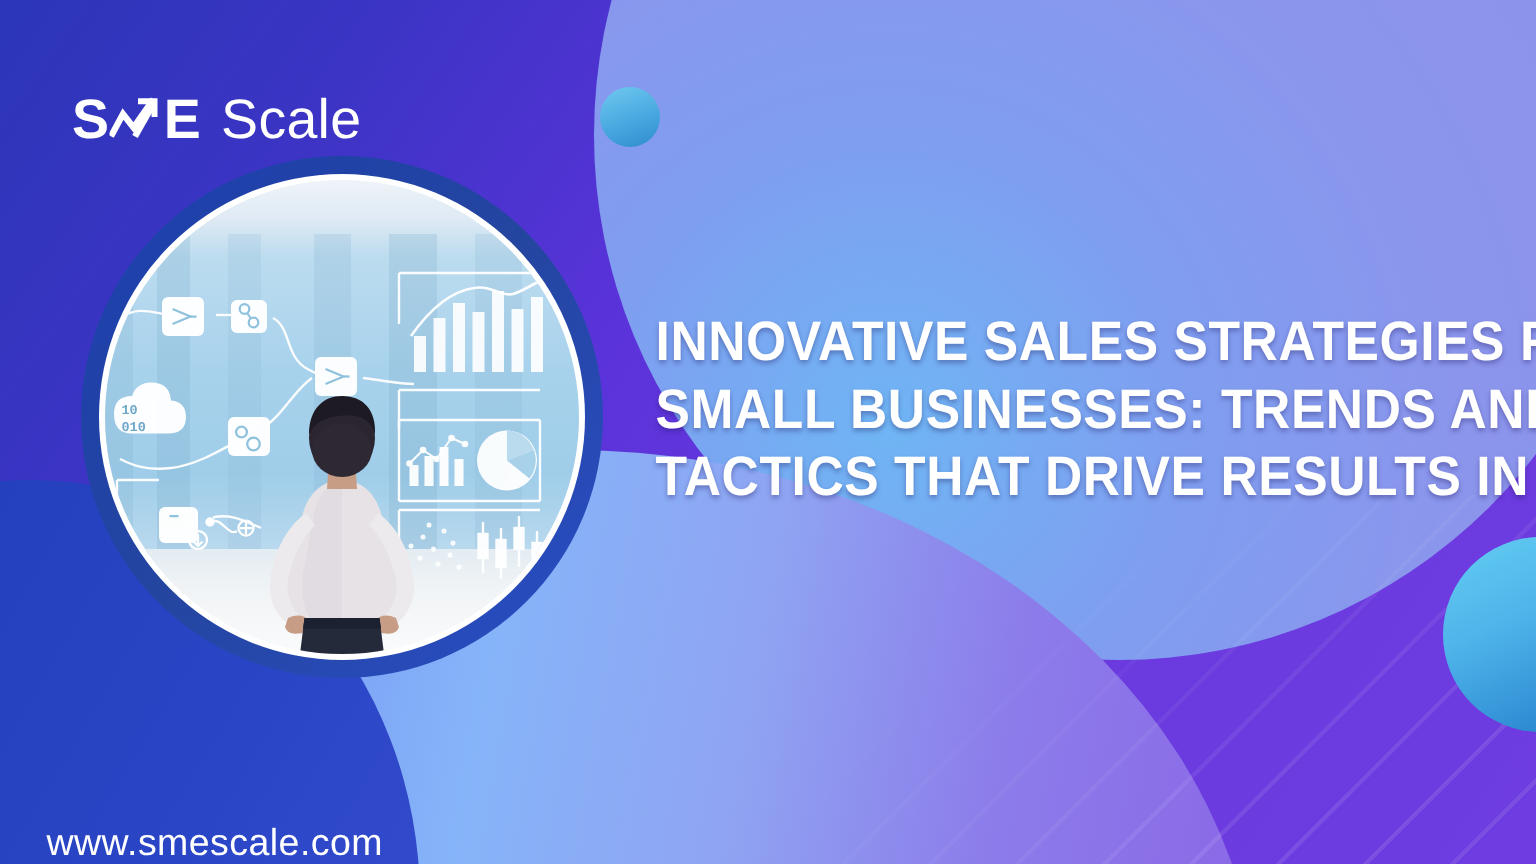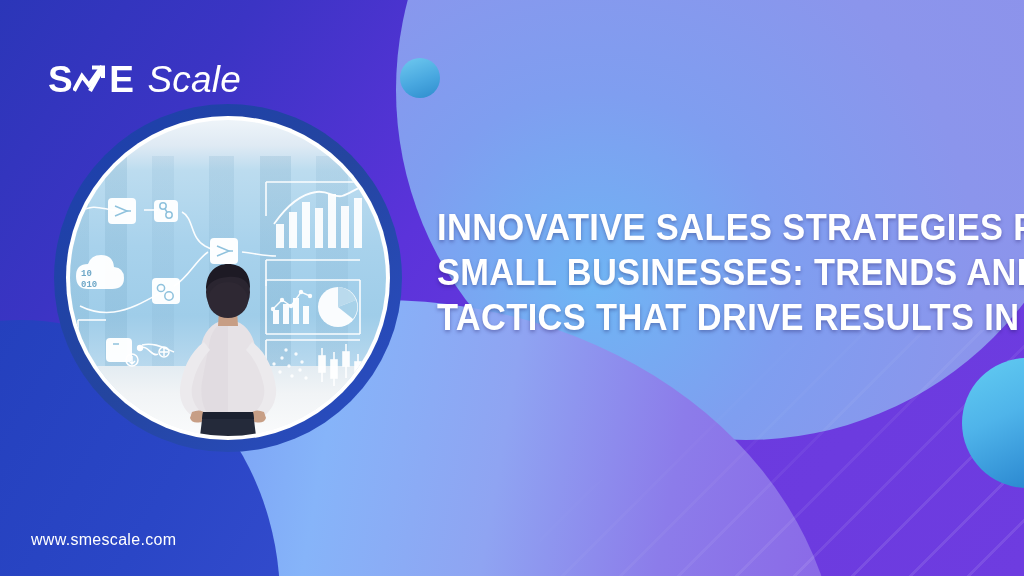--- a/index.html
+++ b/index.html
@@ -137,7 +137,6 @@
     font-weight: 400;
     letter-spacing: 0.2px;
     line-height: 1;
-    font-style: italic;
   }
 
   

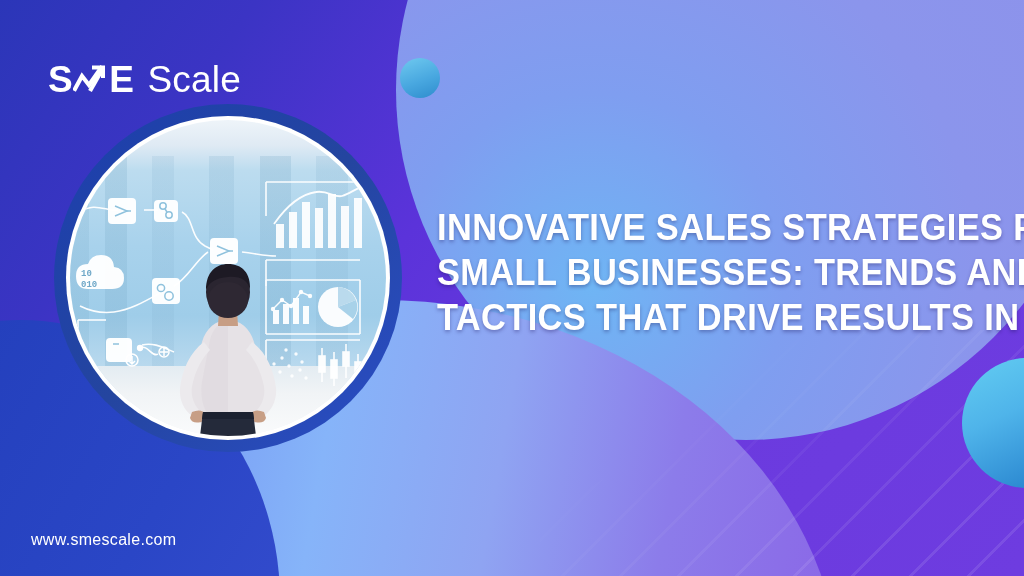--- a/index.html
+++ b/index.html
@@ -159,9 +159,9 @@
 
   
   .url {
-    left: 31px; top: 531px;
+    left: 31px; top: 548px;
     color: #ffffff;
-    font-size: 16px;
+    font-size: 25px;
     font-weight: 400;
     letter-spacing: 0.3px;
   }

